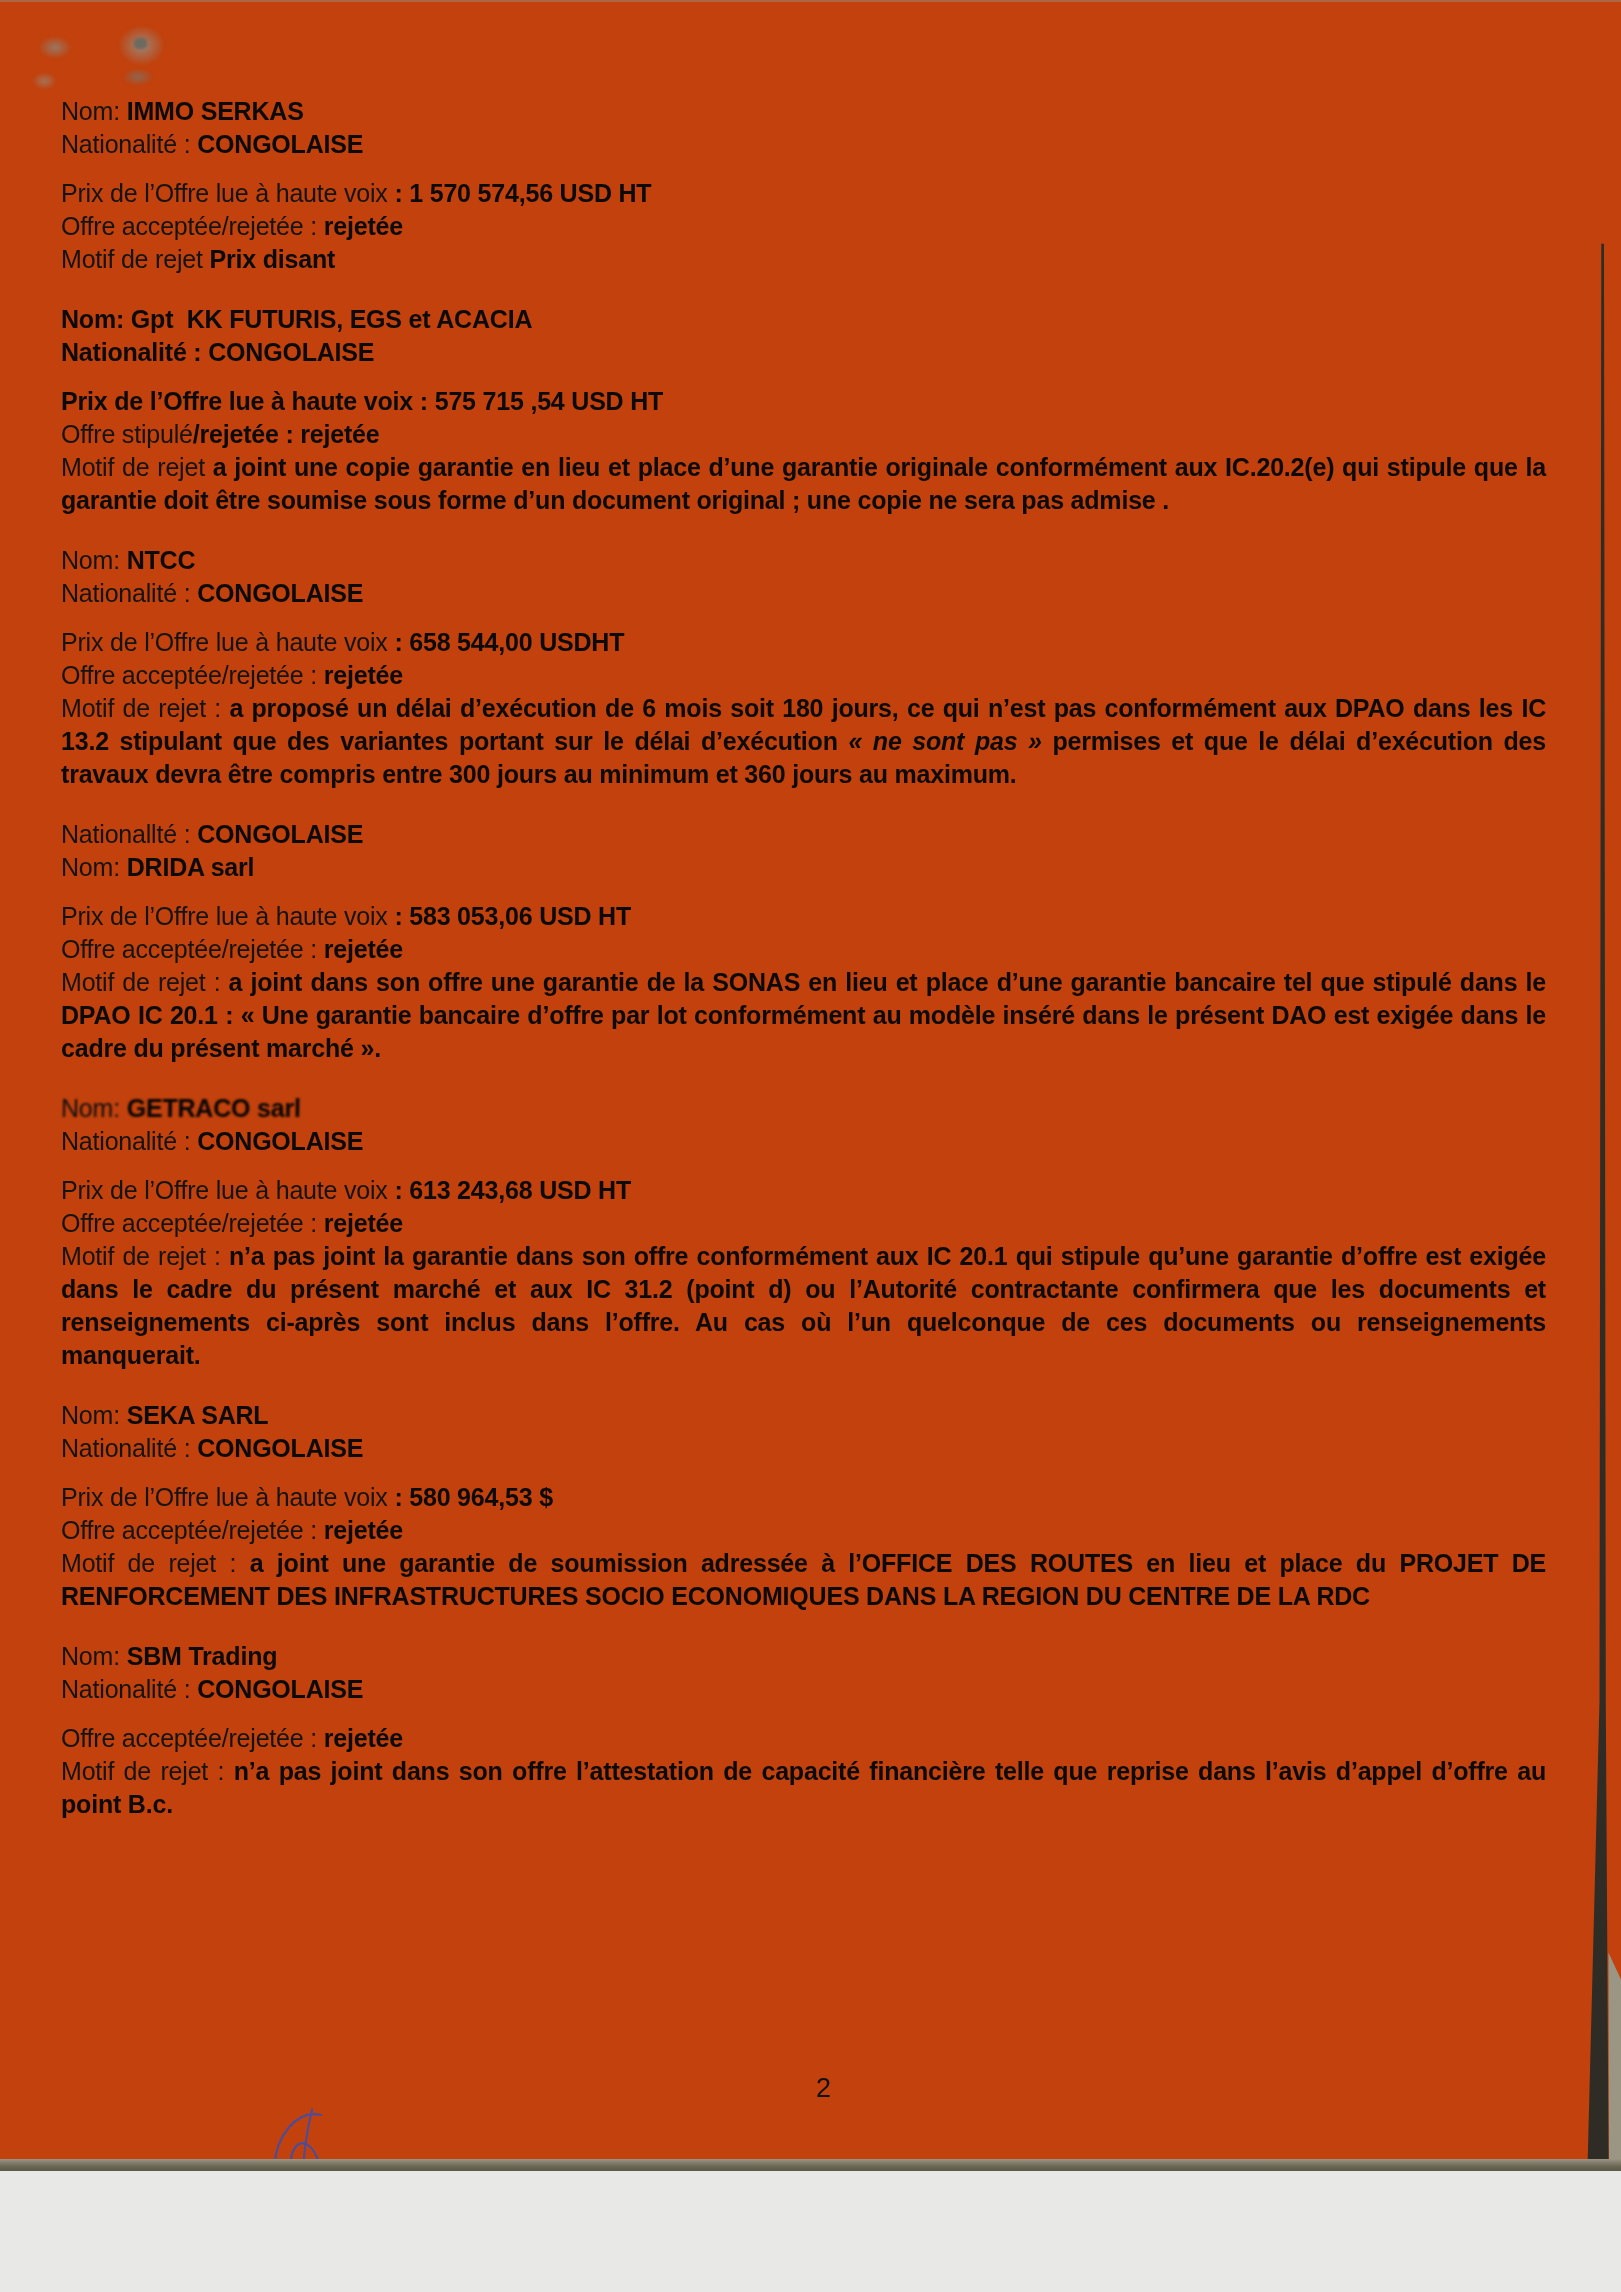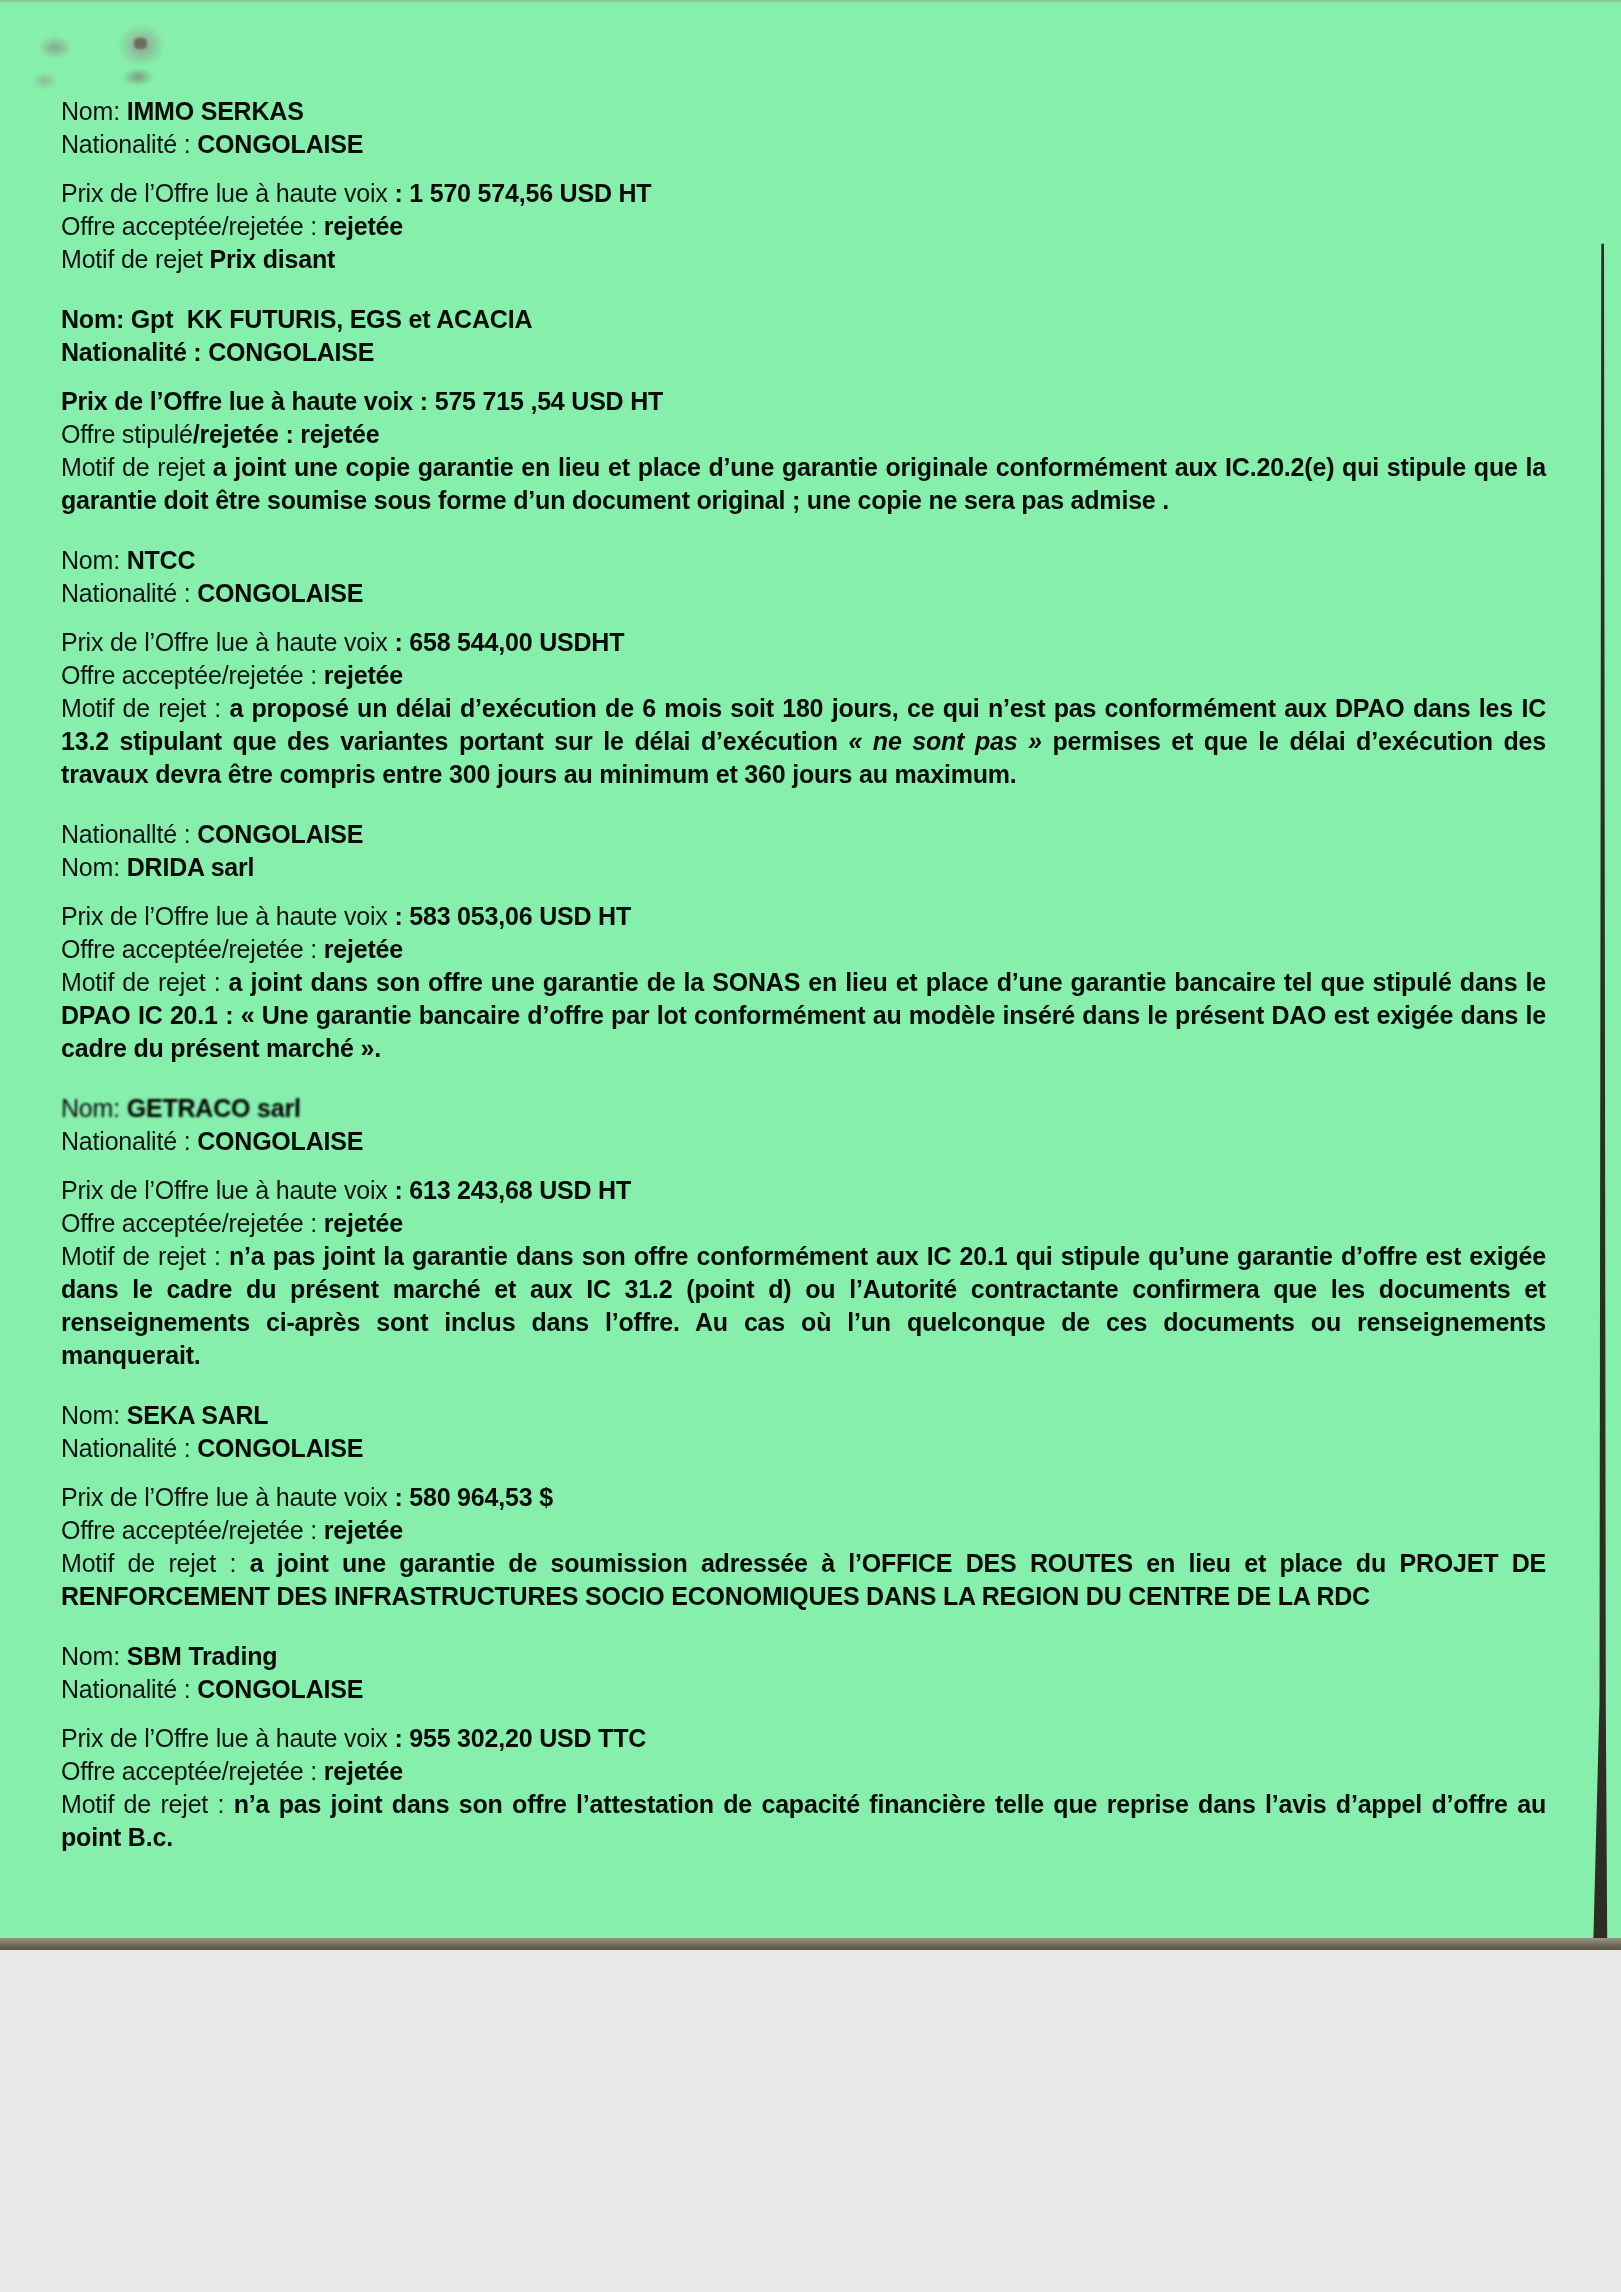--- a/index.html
+++ b/index.html
@@ -5,8 +5,8 @@
   html,body{margin:0;padding:0;background:#e8e8e6;}
   .page{
     position:relative;
-    width:1621px;height:1950px;
-    background:#86efac;
+    width:1621px;height:2171px;
+    background:#c2410c;
     overflow:hidden;
     font-family:"Liberation Sans","DejaVu Sans",sans-serif;
     color:#141414;

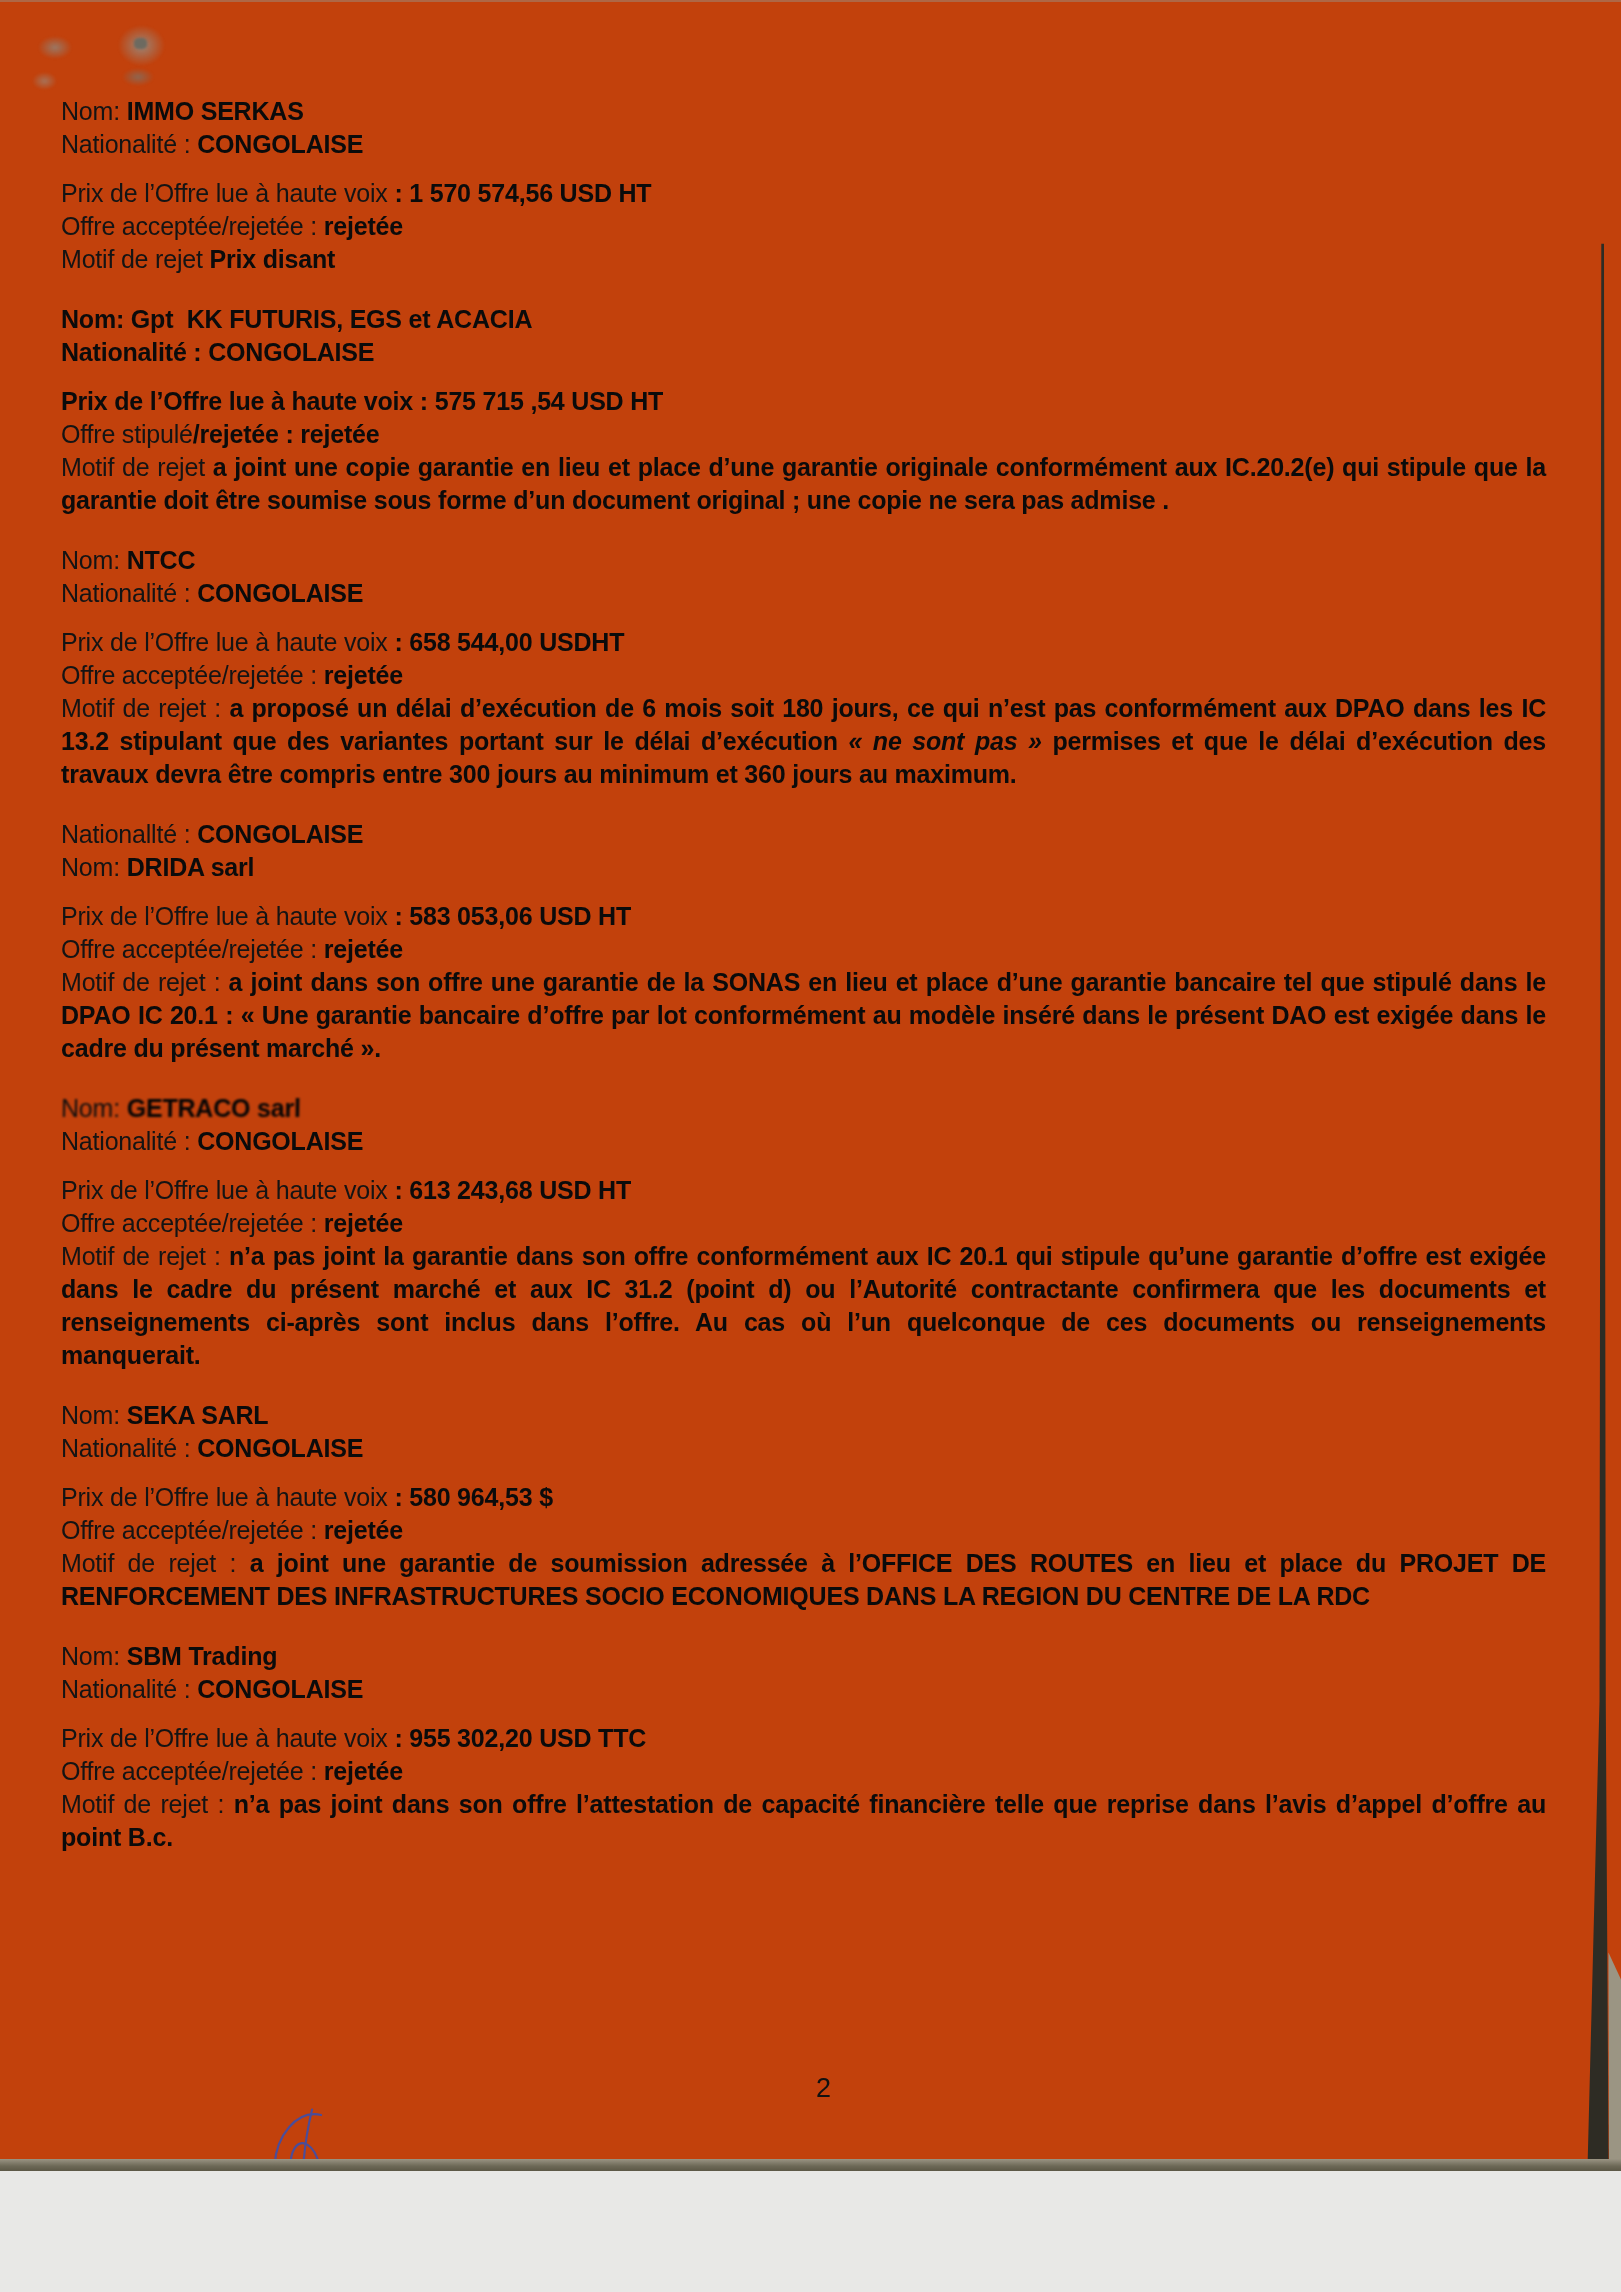--- a/index.html
+++ b/index.html
@@ -127,7 +127,6 @@
       <div class="line"><span class="lbl keepws">Nom: </span><span class="val keepws">SBM Trading</span></div>
       <div class="line"><span class="lbl keepws">Nationalité : </span><span class="val keepws">CONGOLAISE</span></div>
       <div class="info">
-        <div class="line"><span class="lbl keepws">Prix de l’Offre lue à haute voix </span><span class="val keepws">: 955 302,20 USD TTC</span></div>
         <div class="line"><span class="lbl keepws">Offre acceptée/rejetée : </span><span class="val keepws">rejetée</span></div>
         <p class="motif"><span class="lbl">Motif de rejet : </span><span class="val">n’a pas joint dans son offre l’attestation de capacité financière telle que reprise dans l’avis d’appel d’offre au point B.c.</span></p>
       </div>

